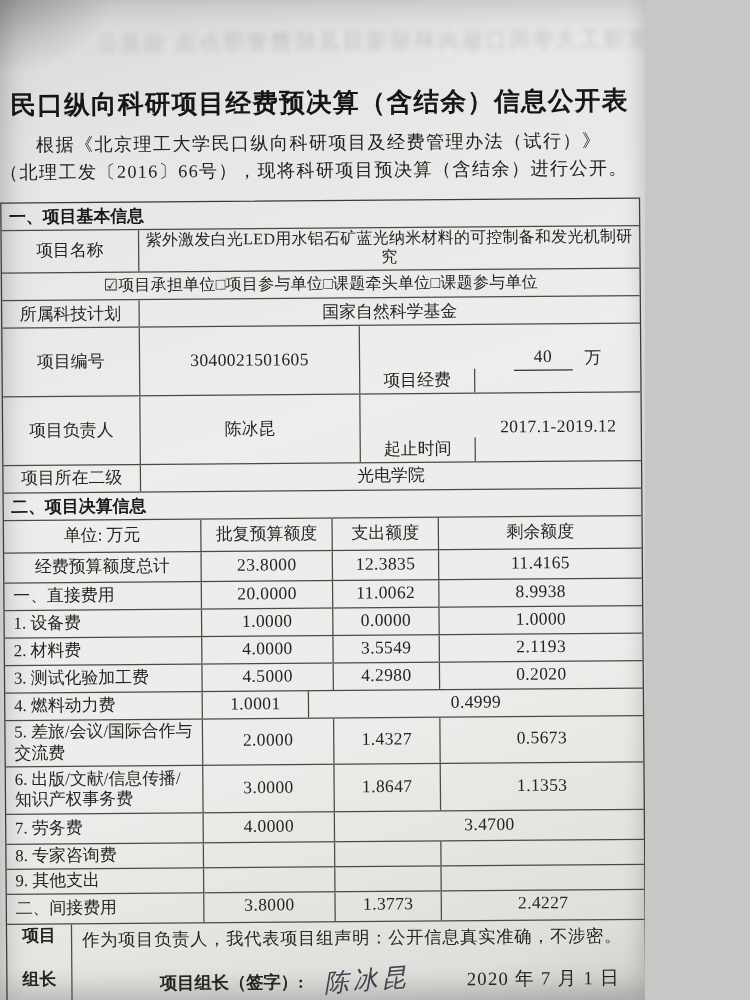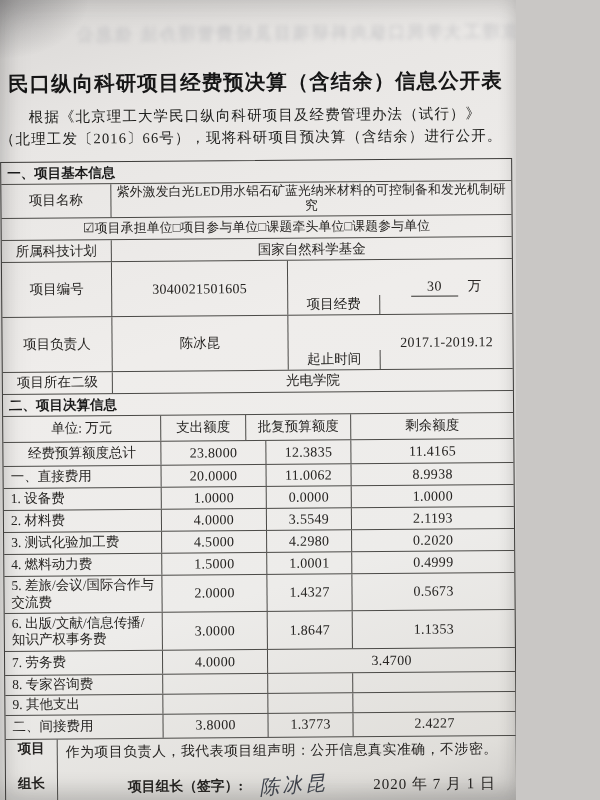--- a/index.html
+++ b/index.html
@@ -110,7 +110,7 @@
         <div class="cell w176 num">3040021501605</div>
         <div class="cell w92">项目经费</div>
         <div class="cell grow">
-          <span class="num underlined">30</span>
+          <span class="num underlined">40</span>
           <span>万</span>
         </div>
       </div>

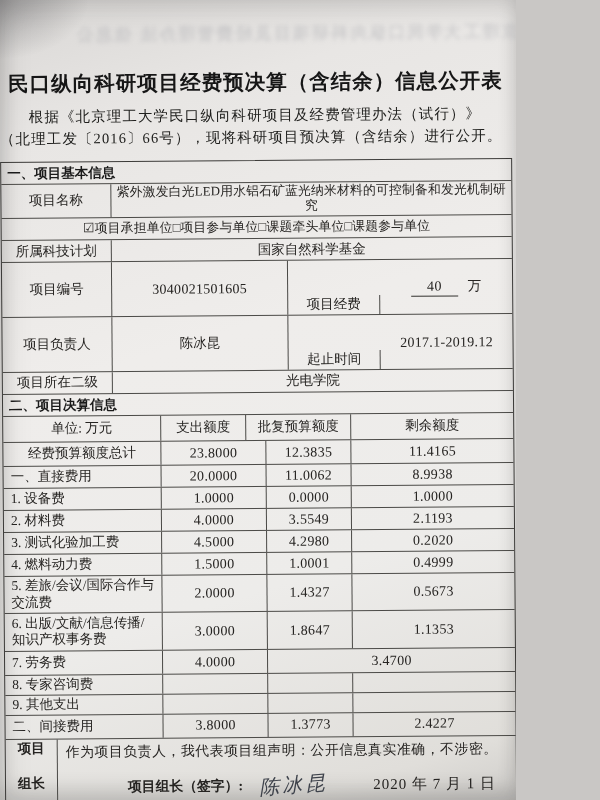--- a/index.html
+++ b/index.html
@@ -131,8 +131,8 @@
 
       <div class="row h25">
         <div class="cell w158">单位: 万元</div>
+        <div class="cell w105">批复预算额度</div>
         <div class="cell w85">支出额度</div>
-        <div class="cell w105">批复预算额度</div>
         <div class="cell grow">剩余额度</div>
       </div>
 

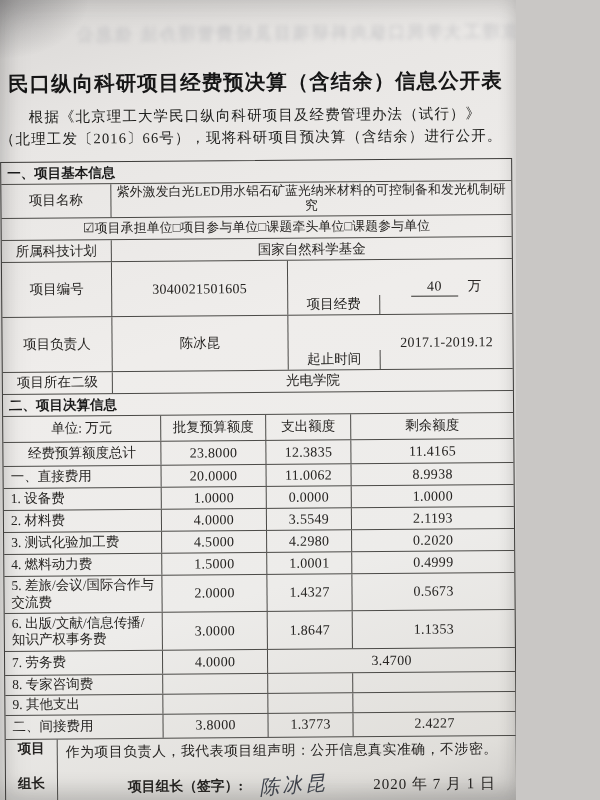--- a/index.html
+++ b/index.html
@@ -173,7 +173,6 @@
 
       <div class="row h22">
         <div class="cell w158 left">4. 燃料动力费</div>
-        <div class="cell w105 num">1.5000</div>
         <div class="cell w85 num">1.0001</div>
         <div class="cell grow num">0.4999</div>
       </div>

